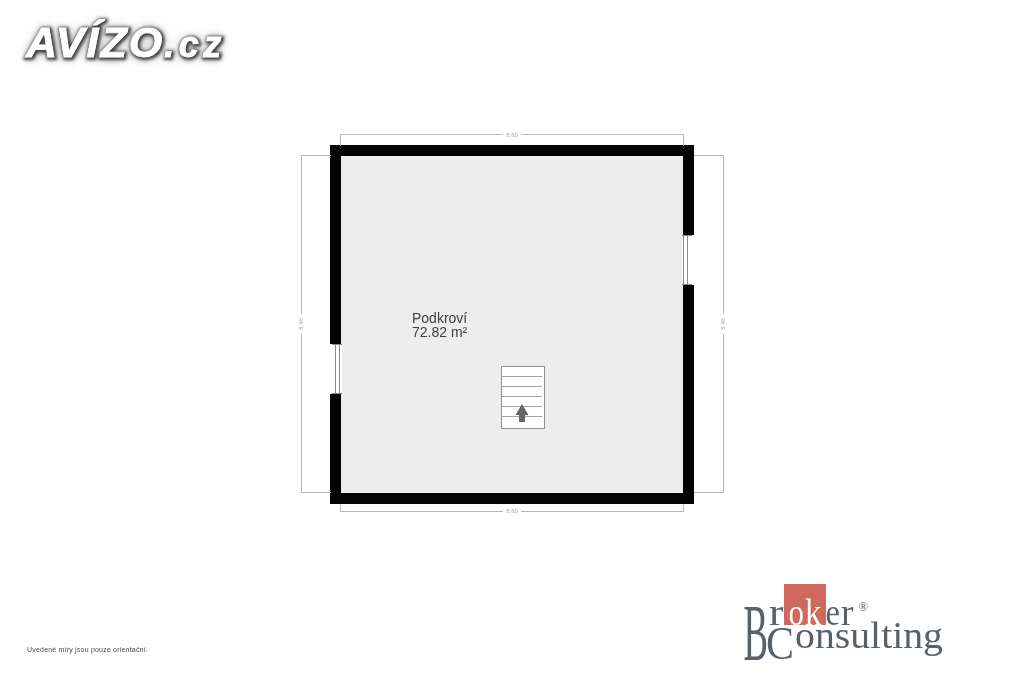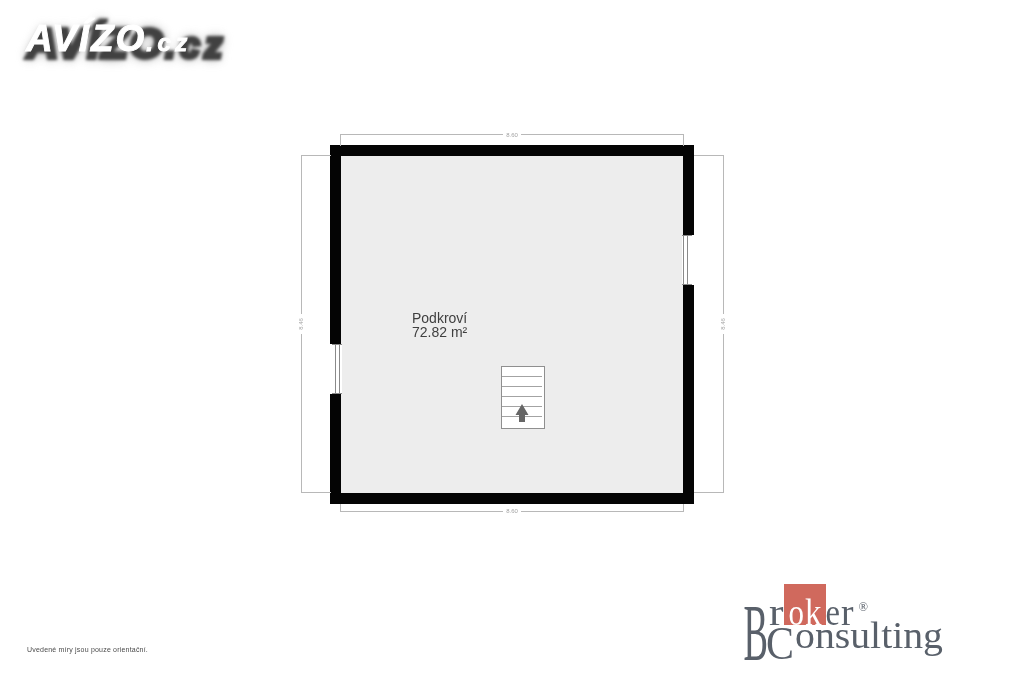--- a/index.html
+++ b/index.html
@@ -14,7 +14,7 @@
     <span style="font-size:43px;letter-spacing:2px;">AVÍZO</span><span style="font-size:36px;letter-spacing:4.5px;">.cz</span>
   </div>
   <div class="abs" style="left:0;top:0;white-space:nowrap;color:#ffffff;-webkit-text-stroke:0.9px #ffffff;">
-    <span style="font-size:37px;letter-spacing:2px;">AVÍZO</span><span style="font-size:24px;letter-spacing:4.5px;">.cz</span>
+    <span style="font-size:43px;letter-spacing:2px;">AVÍZO</span><span style="font-size:24px;letter-spacing:4.5px;">.cz</span>
   </div>
 </div>
 

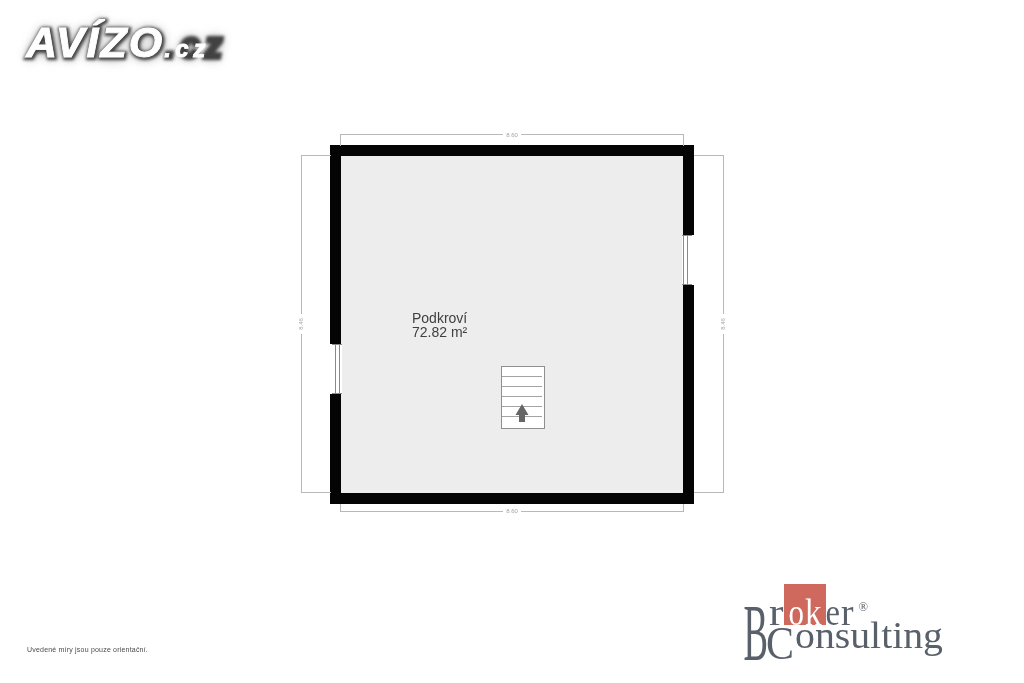--- a/index.html
+++ b/index.html
@@ -14,7 +14,7 @@
     <span style="font-size:43px;letter-spacing:2px;">AVÍZO</span><span style="font-size:36px;letter-spacing:4.5px;">.cz</span>
   </div>
   <div class="abs" style="left:0;top:0;white-space:nowrap;color:#ffffff;-webkit-text-stroke:0.9px #ffffff;">
-    <span style="font-size:43px;letter-spacing:2px;">AVÍZO</span><span style="font-size:24px;letter-spacing:4.5px;">.cz</span>
+    <span style="font-size:43px;letter-spacing:2px;">AVÍZO</span><span style="font-size:36px;letter-spacing:4.5px;">.cz</span>
   </div>
 </div>
 

